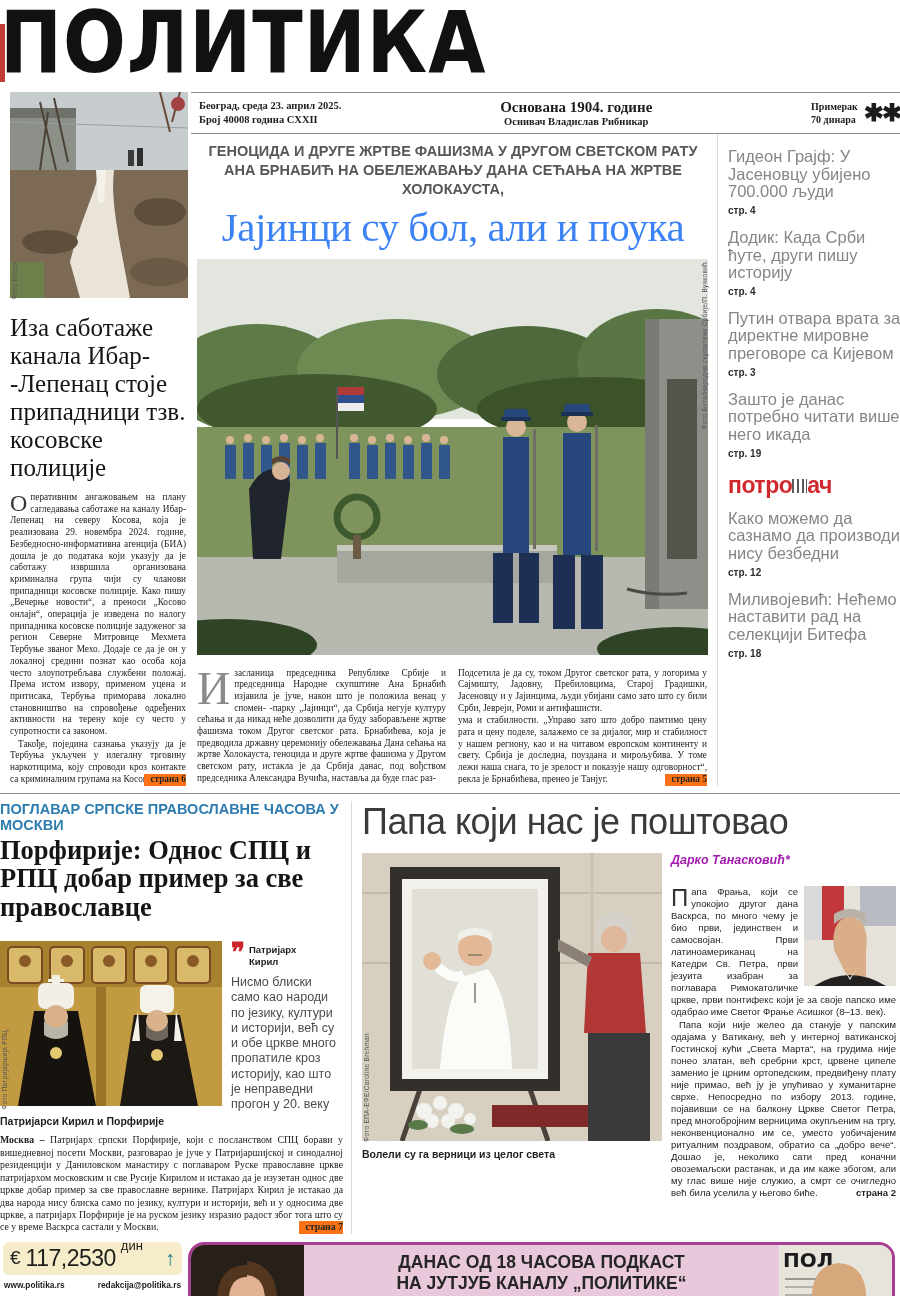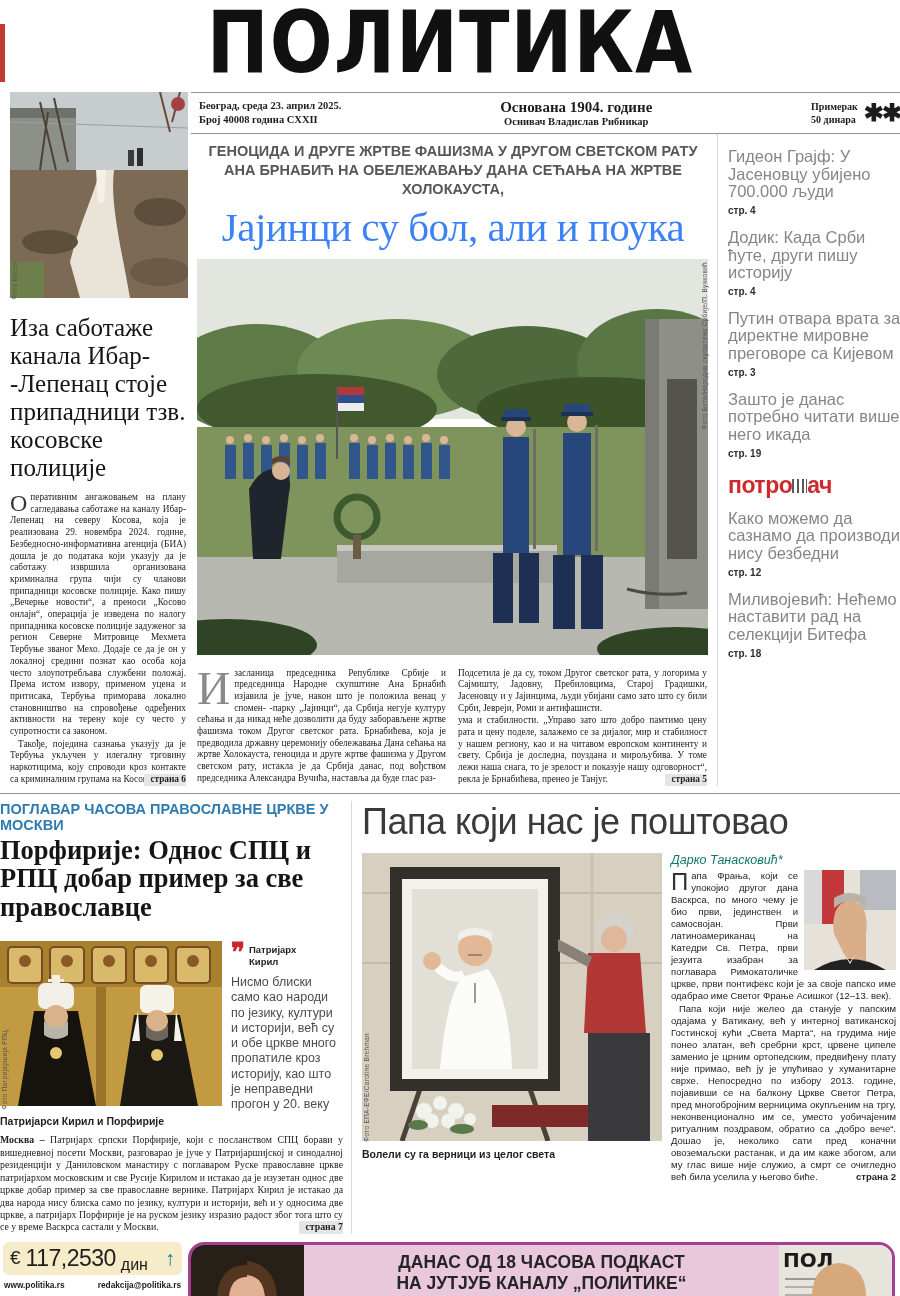--- a/index.html
+++ b/index.html
@@ -9,7 +9,7 @@
   .red-strip { position:absolute; left:0; top:24px; width:5px; height:58px; background:#c23a34; }
 
   
-  .masthead { height:92px; text-align:center; overflow:visible; }
+  .masthead { height:92px; overflow:visible; }
   .logo { display:inline-block; font-family:"DejaVu Sans", sans-serif; font-weight:900;
           font-size:74px; line-height:86px; letter-spacing:1px; transform:scaleY(1.16);
           transform-origin:center 55%; color:#111; }

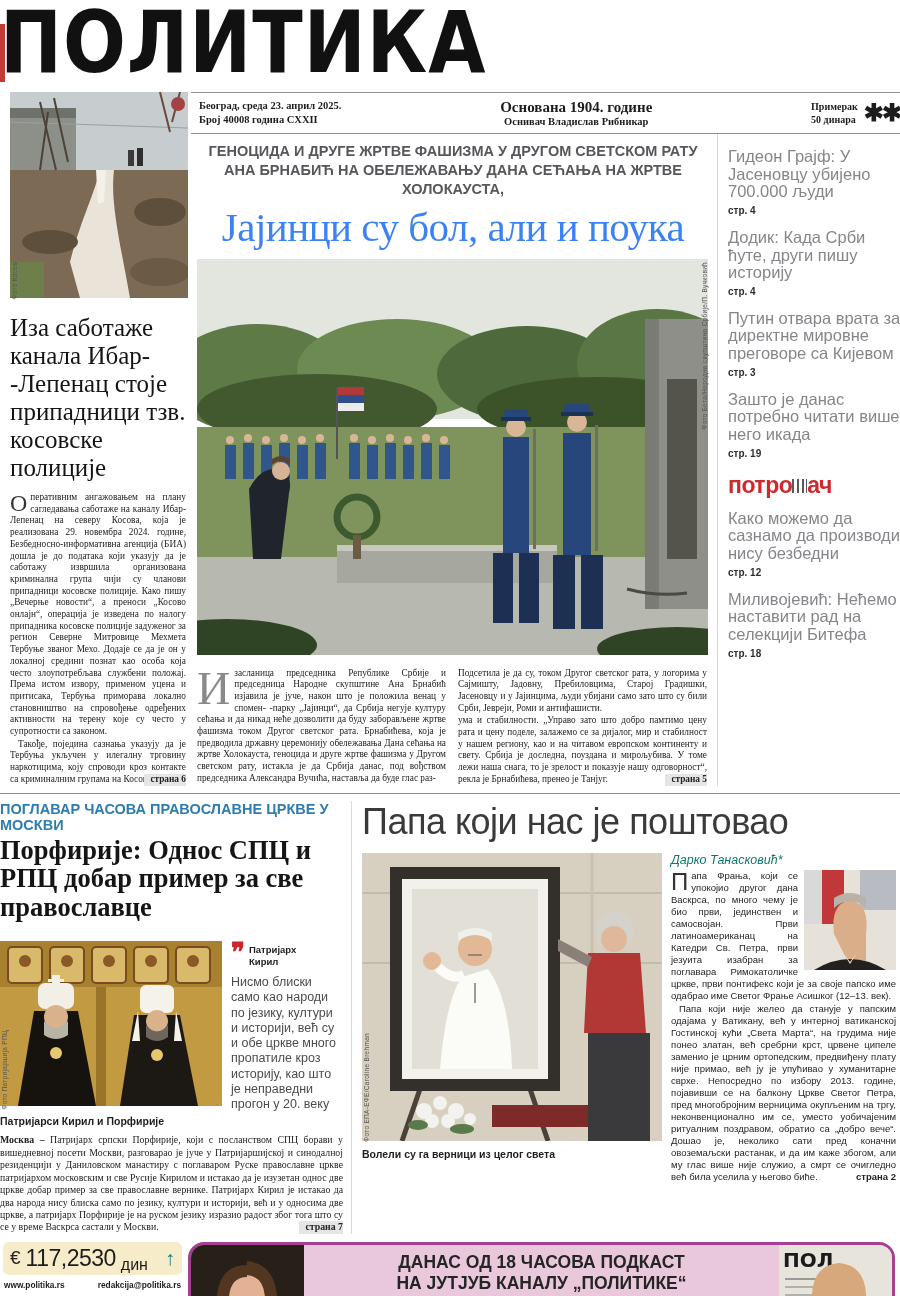--- a/index.html
+++ b/index.html
@@ -122,7 +122,7 @@
       <div class="dl-right">
         <div class="p">
           <div>Примерак</div>
-          <div>50 динара</div>
+          <div>70 динара</div>
         </div>
         <div class="stars">✱✱</div>
       </div>

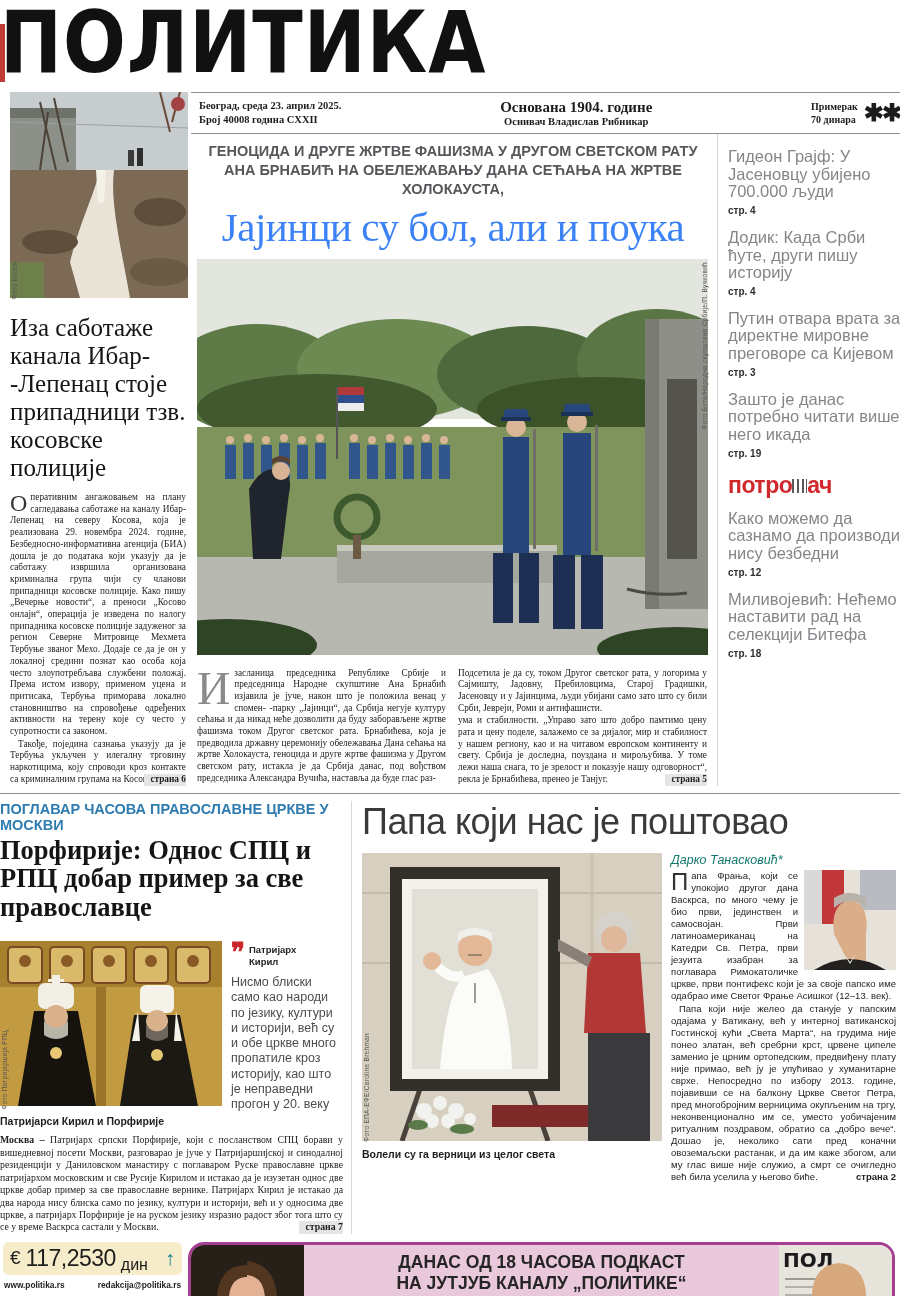--- a/index.html
+++ b/index.html
@@ -40,7 +40,7 @@
   .bodytext p + p { text-indent:8px; margin-top:1px; }
   .dropcap { float:left; font-size:40px; line-height:.82; padding:2px 3px 0 0; color:#333; }
   .dropcap.small { font-size:24px; }
-  .pageref { position:absolute; right:0; bottom:0; background:#e5e5e5; padding-left:6px; font-weight:bold; }
+  .pageref { position:absolute; right:0; bottom:0; background:#f97316; padding-left:6px; font-weight:bold; }
 
   .kicker { font-family:"Liberation Sans", sans-serif; font-weight:bold; font-size:14.5px; color:#56575a;
             text-align:center; line-height:1.3; }

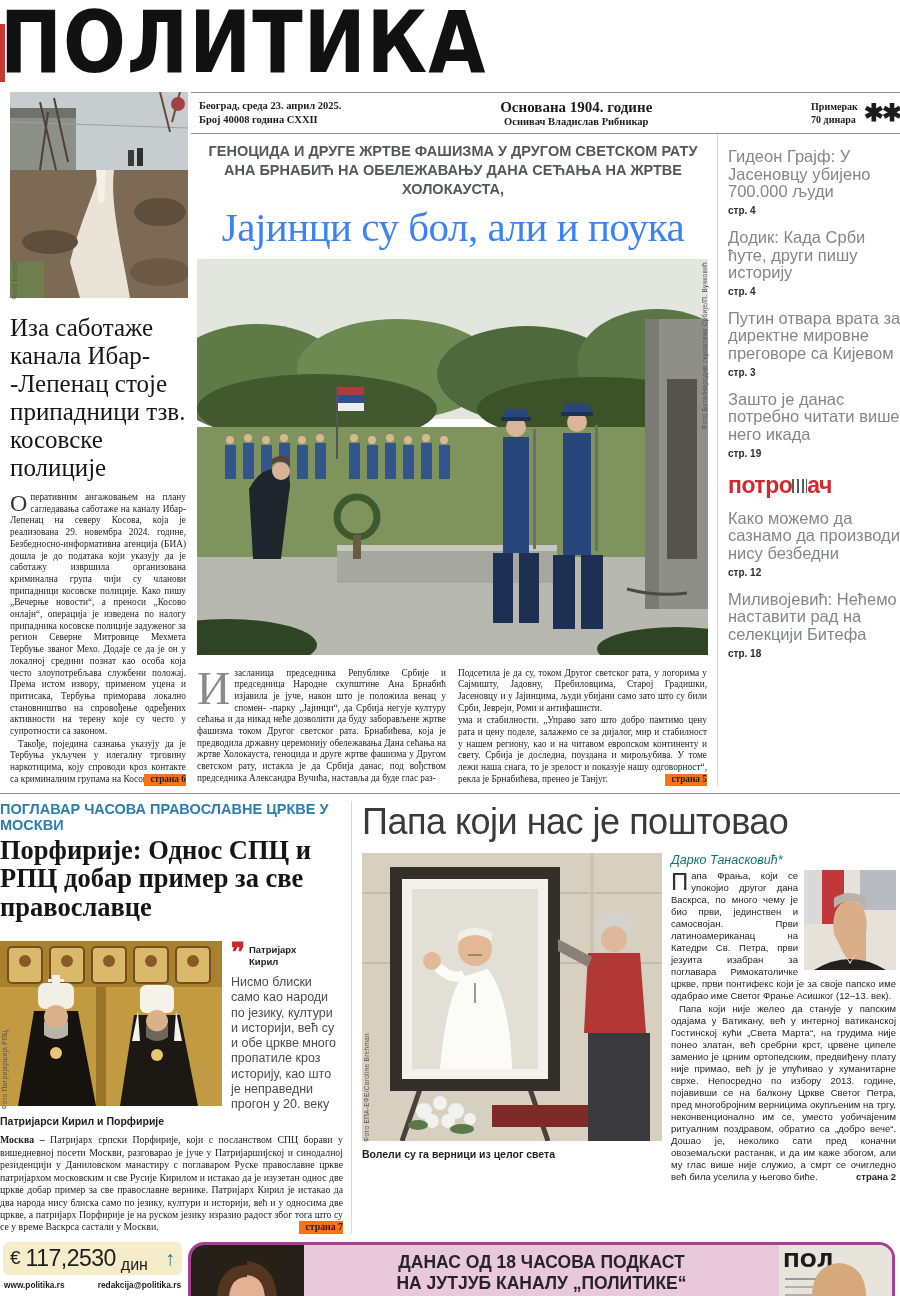--- a/index.html
+++ b/index.html
@@ -284,7 +284,7 @@
 
   <div class="bottom">
     <section class="church">
-      <div class="church-kicker">ПОГЛАВАР ЧАСОВА ПРАВОСЛАВНЕ ЦРКВЕ У МОСКВИ</div>
+      <div class="church-kicker">ПОГЛАВАР СРПСКЕ ПРАВОСЛАВНЕ ЧАСОВА У МОСКВИ</div>
       <h2 class="church-head">Порфирије: Однос СПЦ и РПЦ добар пример за све православце</h2>
       <div class="church-media">
         <div class="photo">

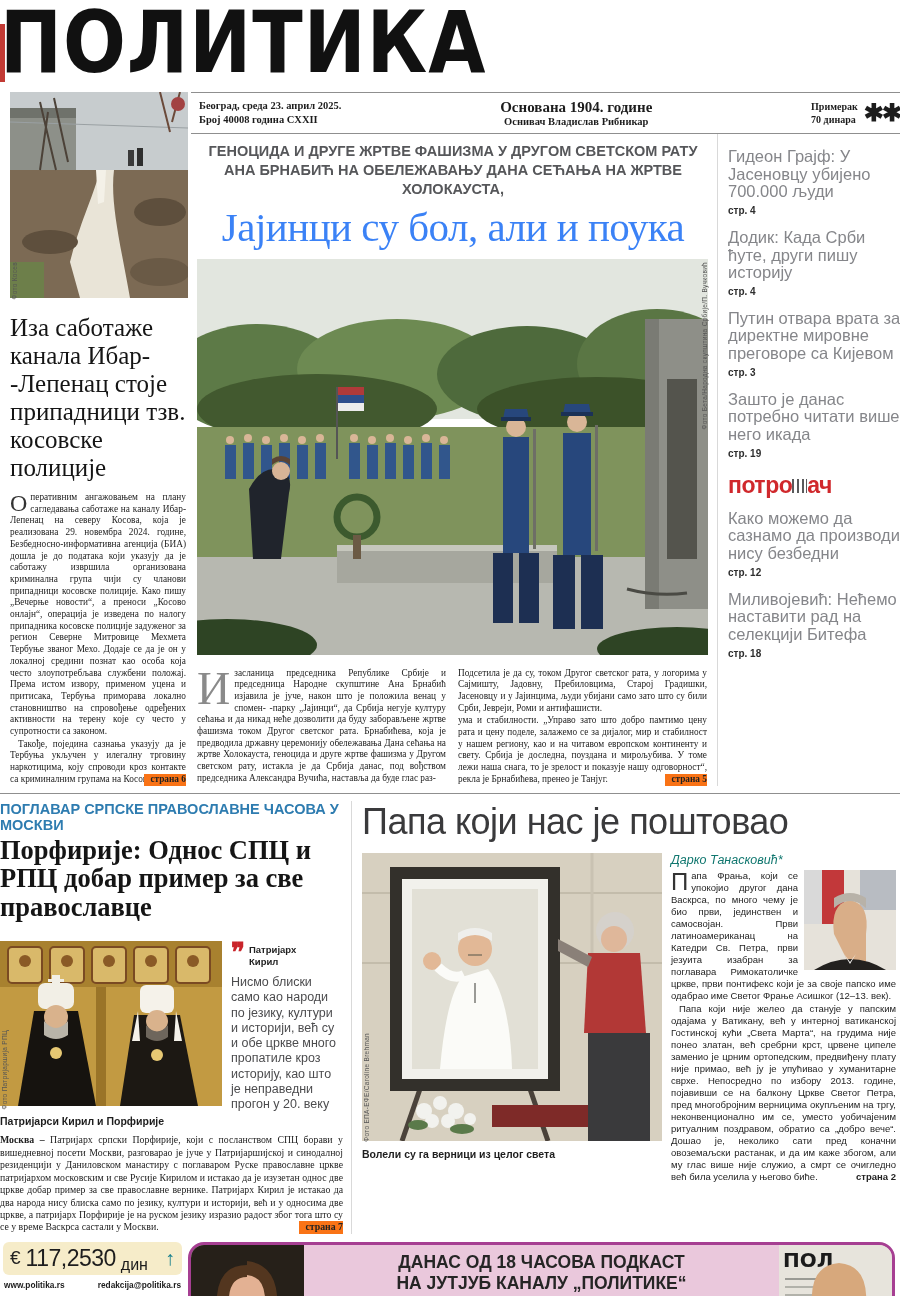--- a/index.html
+++ b/index.html
@@ -76,7 +76,7 @@
   .pope-left { width:300px; }
   .pope-text { width:225px; font-family:"Liberation Sans", sans-serif; font-size:9.5px; line-height:1.26;
                text-align:justify; color:#242424; position:relative; }
-  .byline { font-style:italic; font-weight:normal; font-size:12.5px; margin-bottom:2px; color:#0f766e; }
+  .byline { font-style:italic; font-weight:bold; font-size:12.5px; margin-bottom:18px; color:#a21caf; }
   .tan-wrap { float:right; margin:0 0 4px 6px; }
   .pope-text p + p { text-indent:8px; margin-top:1px; }
 

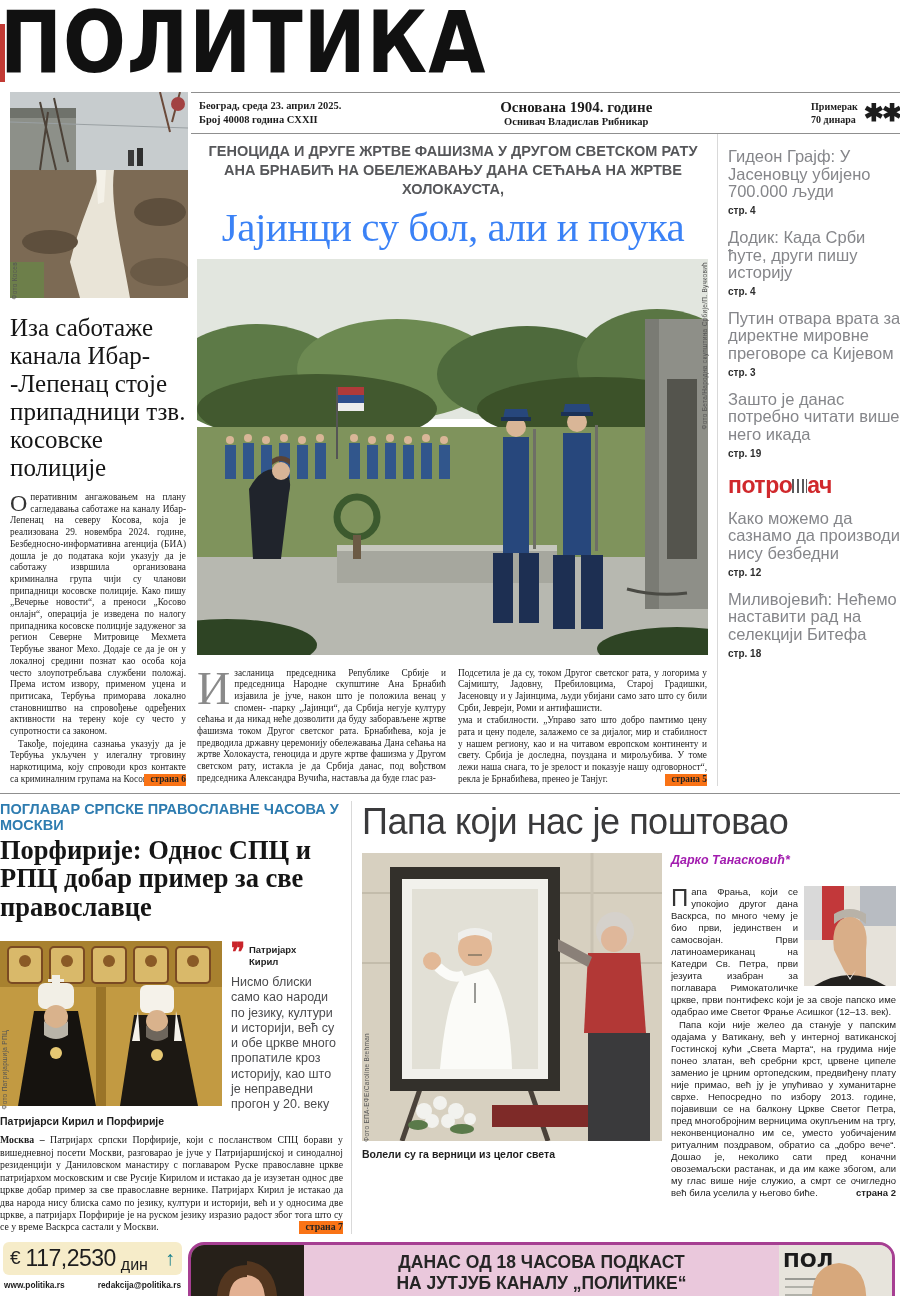--- a/index.html
+++ b/index.html
@@ -398,7 +398,7 @@
               <path d="M40 84 l6 8 l6 -8 l-6 10 Z" fill="#f2f2f0"></path>
             </svg>
           </span>
-          <p style="text-indent:0"><span class="dropcap small">П</span><span>апа Фрања, који се упокојио другог дана Васкрса, по много чему је био први, јединствен и самосвојан. Први латиноамериканац на Катедри Св. Петра, први језуита изабран за поглавара Римокатоличке цркве, први понтифекс који је за своје папско име одабрао име Светог Фрање Асишког (12–13. век).</span></p>
+          <p style="text-indent:0"><span class="dropcap small">П</span><span>апа Фрања, који се упокојио другог дана Васкрса, по много чему је био први, јединствен и самосвојан. Први латиноамериканац на Катедри Св. Петра, први језуита изабран за поглавара Римокатоличке цркве, први понтифекс који је за своје папско име одабрао име Светог Фрање Асишког (8–13. век).</span></p>
           <p><span>Папа који није желео да станује у папским одајама у Ватикану, већ у интерној ватиканској Гостинској кући „Света Марта“, на грудима није понео златан, већ сребрни крст, црвене ципеле заменио је црним ортопедским, предвиђену плату није примао, већ ју је упућивао у хуманитарне сврхе. Непосредно по избору 2013. године, појавивши се на балкону Цркве Светог Петра, пред многобројним верницима окупљеним на тргу, неконвенционално им се, уместо уобичајеним ритуалним поздравом, обратио са „добро вече“. Дошао је, неколико сати пред коначни овоземаљски растанак, и да им каже збогом, али му глас више није служио, а смрт се очигледно већ била уселила у његово биће.</span></p>
           <span class="pageref" style="background:#fff">страна 2</span>
         </div>

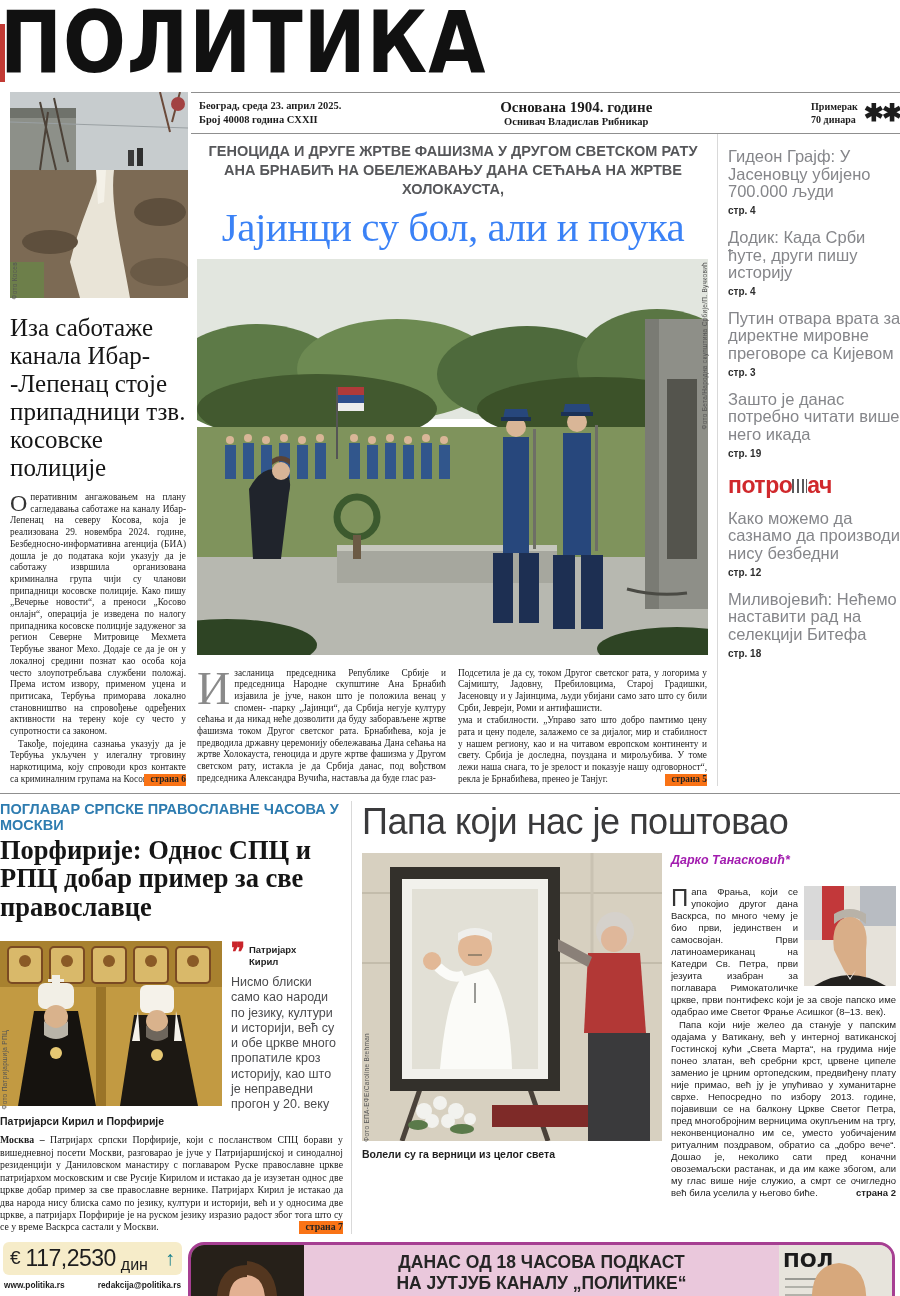--- a/index.html
+++ b/index.html
@@ -85,7 +85,7 @@
   .f-left { width:186px; padding:0 4px 0 3px; font-family:"Liberation Sans", sans-serif; }
   .currency { background:#f6ecc9; border-radius:6px; height:33px; display:flex; align-items:center; padding:0 7px; gap:5px; }
   .cur-sym { font-size:19px; color:#222; } .cur-val { font-size:23px; color:#1d1d1d; letter-spacing:-.5px; }
-  .cur-unit { font-size:16px; align-self:flex-end; padding-bottom:1px; } 
+  .cur-unit { font-size:13px; align-self:flex-end; padding-bottom:22px; } 
   .cur-arrow { margin-left:auto; color:#157f8d; font-size:20px; font-weight:bold; }
   .links { display:flex; justify-content:space-between; font-size:8.3px; font-weight:bold; margin:5px 1px 6px; color:#1c1c1c; }
   .weather { display:flex; gap:5px; }

